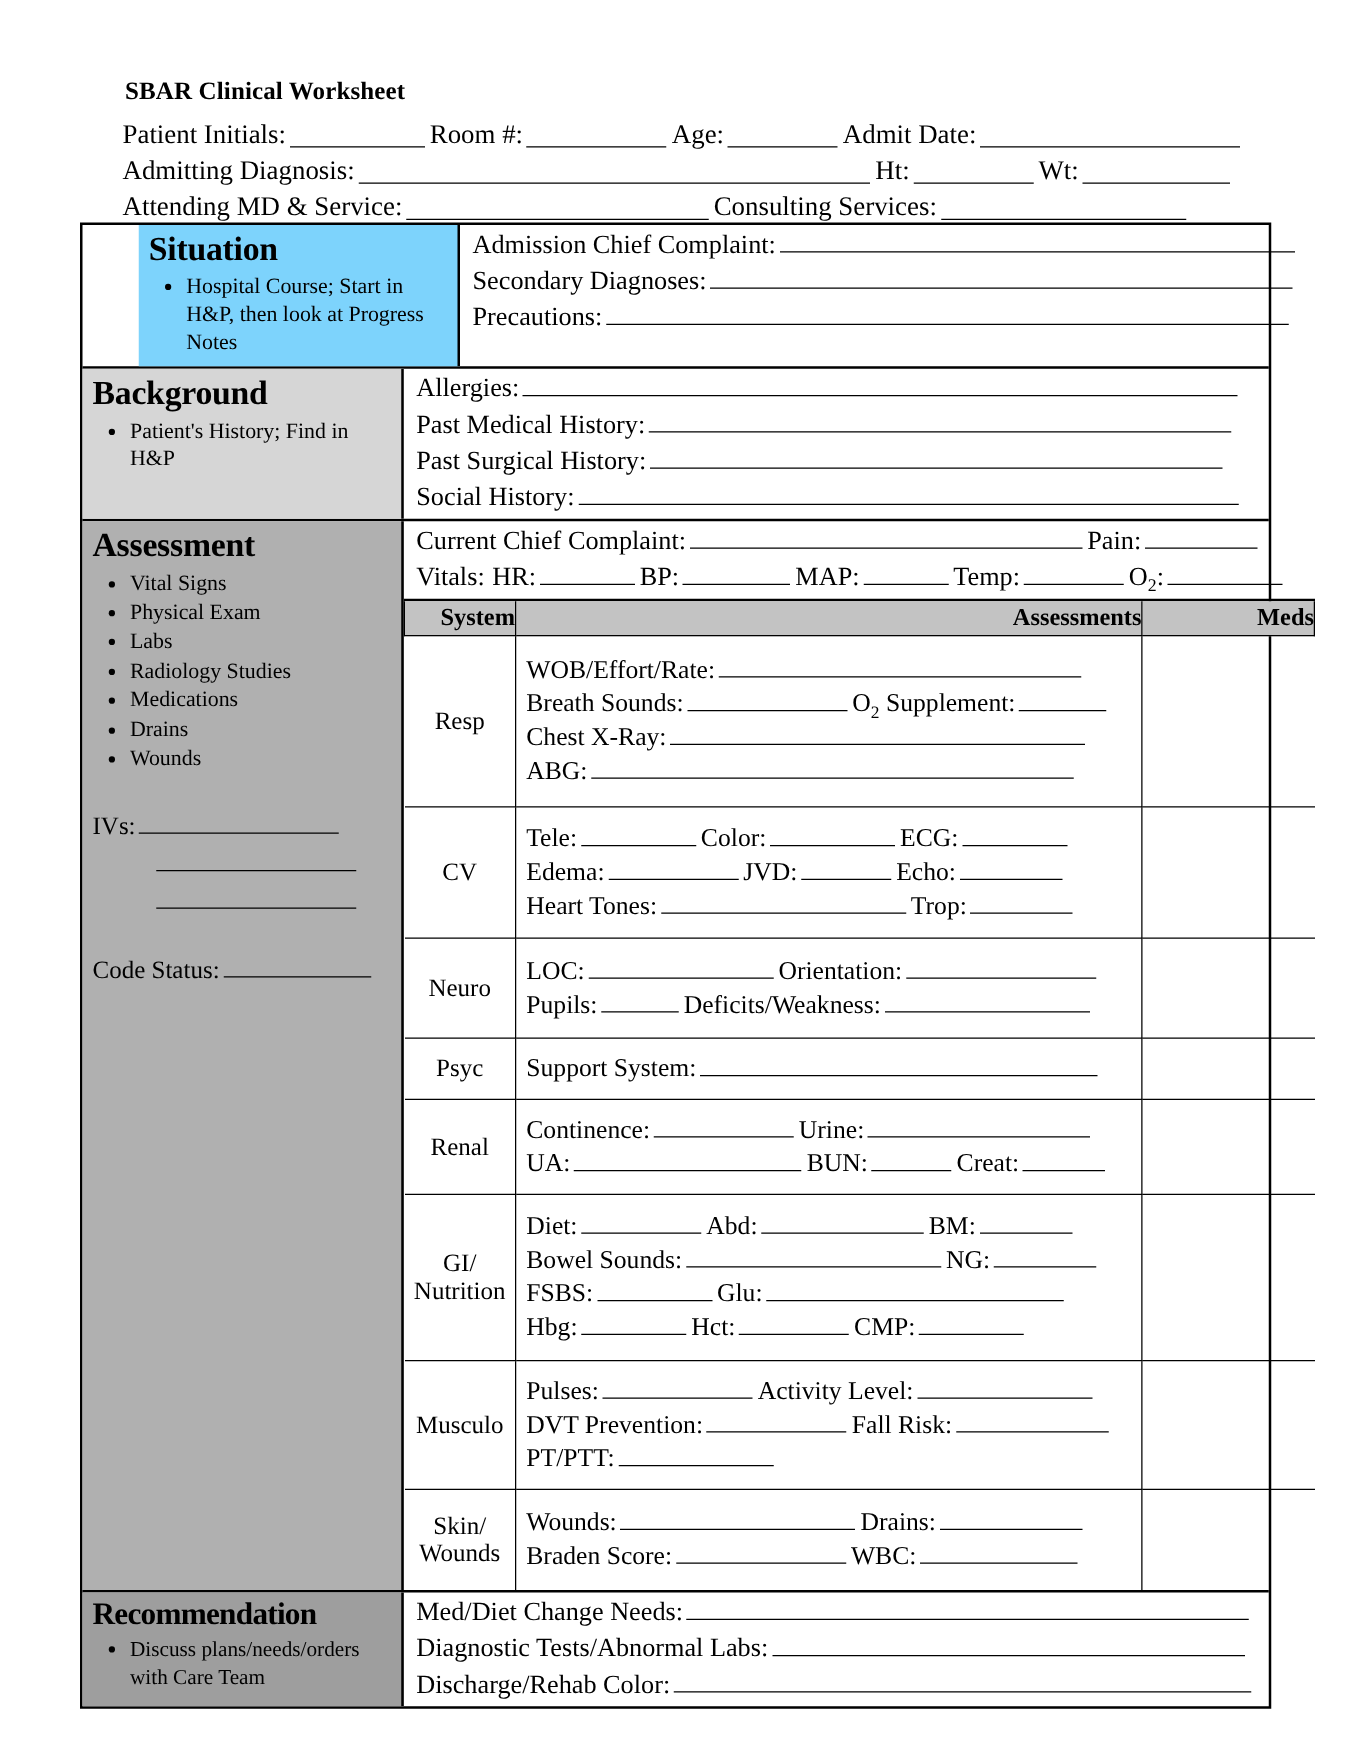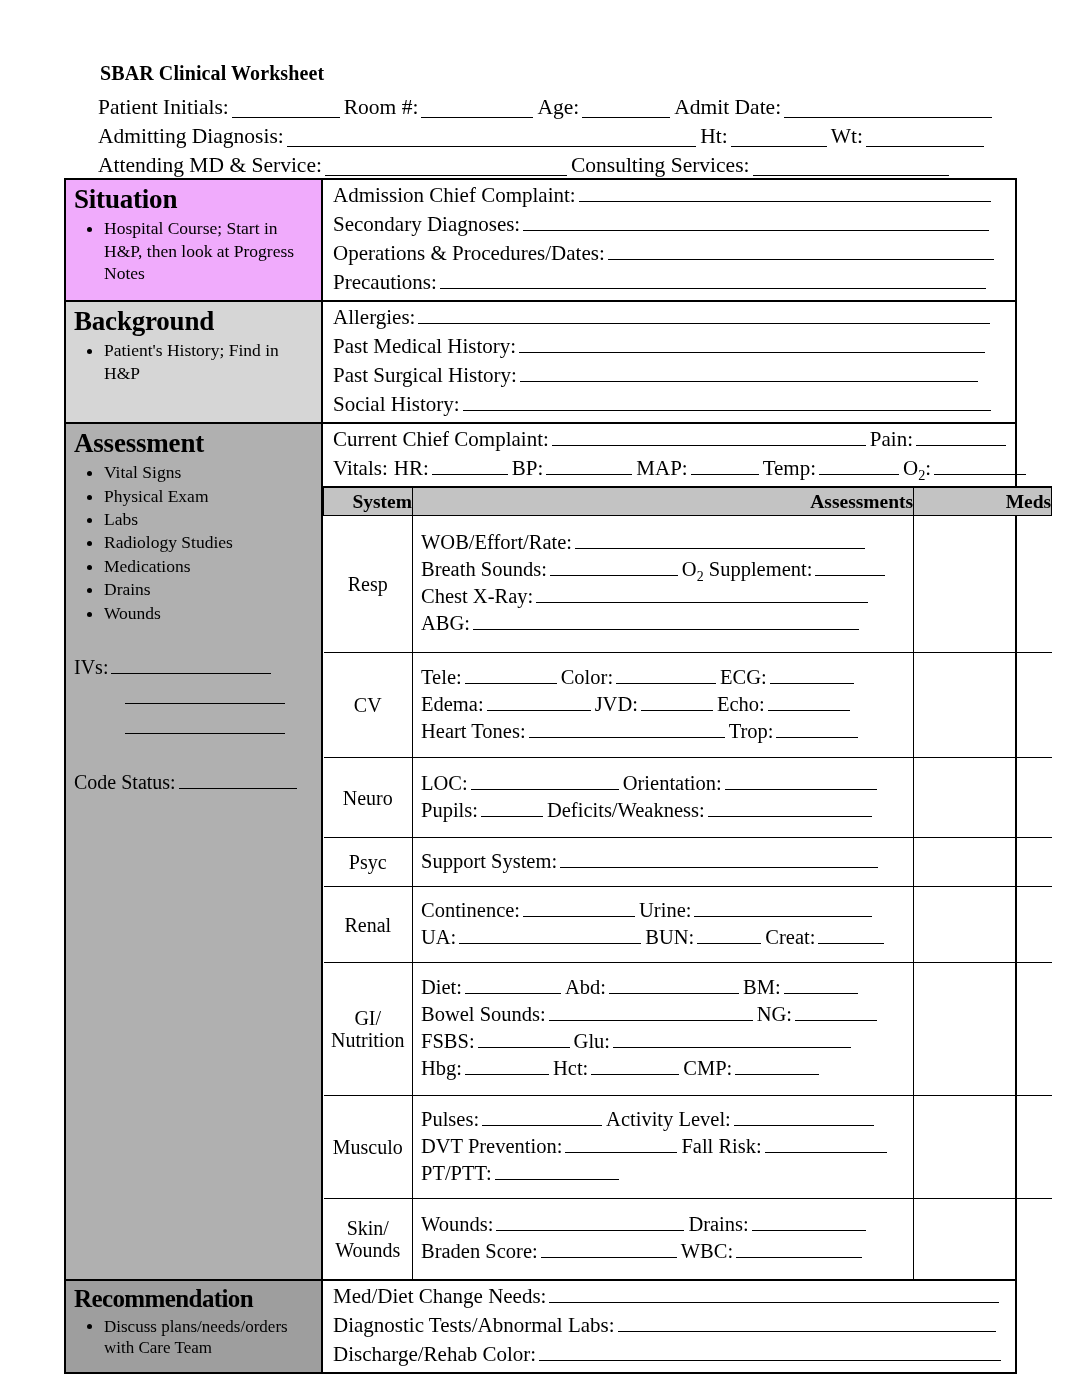--- a/index.html
+++ b/index.html
@@ -106,7 +106,7 @@
   }
 
   
-  .tint-situation { background: #f0abfc; }
+  .tint-situation { background: #7dd3fc; margin-left: 45px; }
   .tint-background { background: #d6d6d6; }
   .tint-assessment { background: #b0b0b0; }
   .tint-recommendation { background: #9e9e9e; }

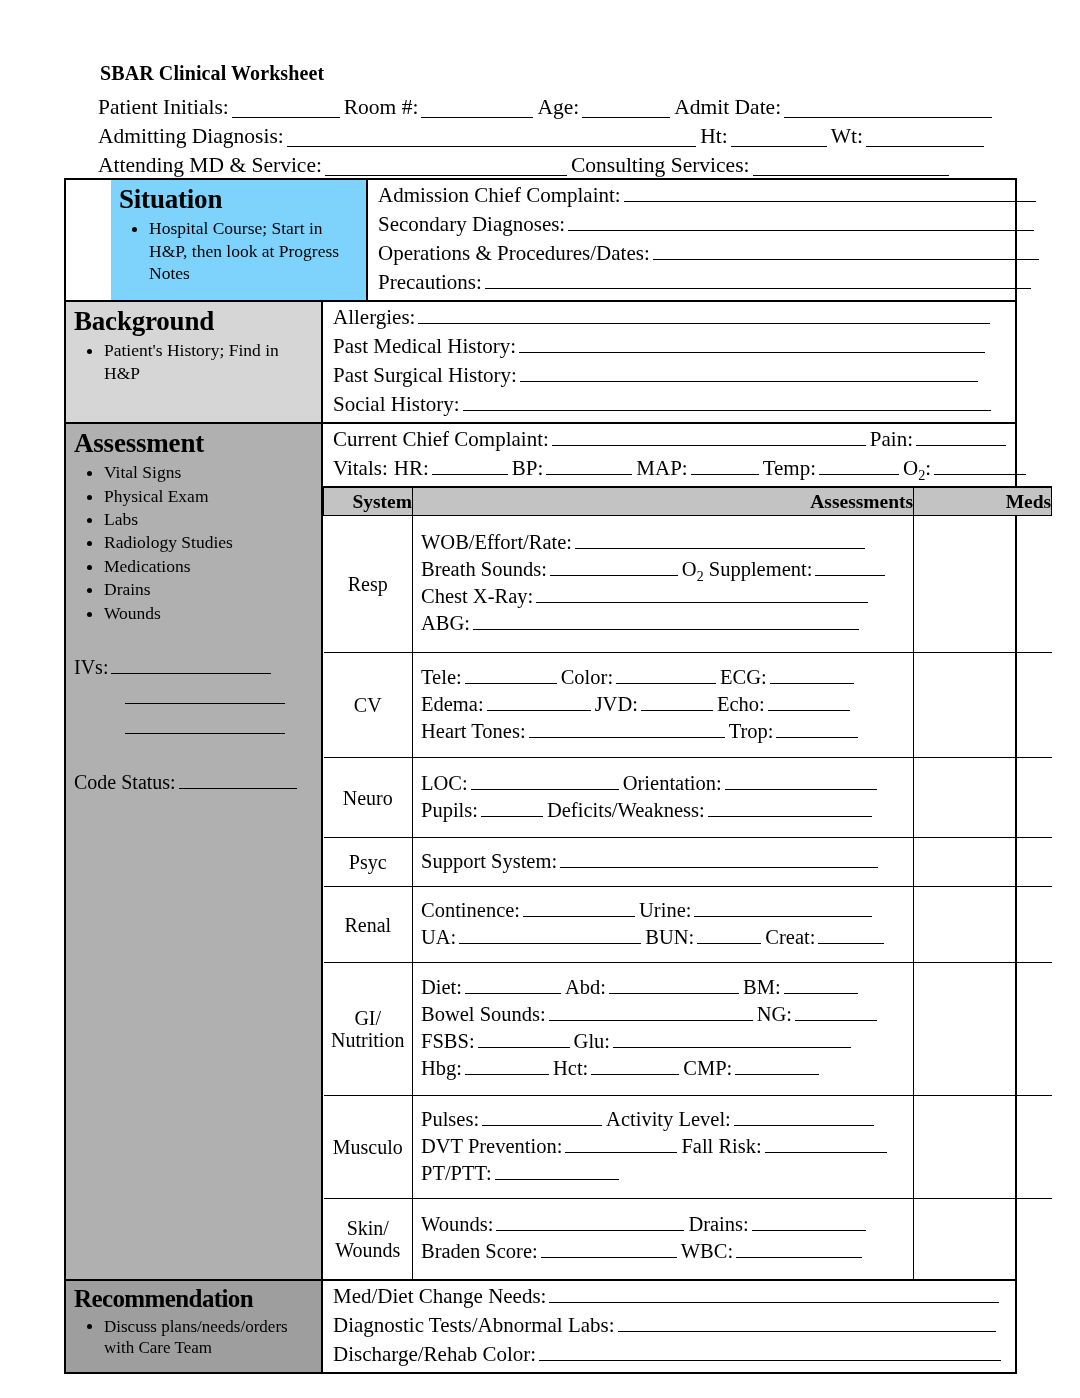--- a/index.html
+++ b/index.html
@@ -229,10 +229,6 @@
           <div class="field-row">
             <span class="lbl">Secondary Diagnoses:</span>
             <span class="fill" style="width: 466px;"></span>
-          </div>
-          <div class="field-row">
-            <span class="lbl">Operations &amp; Procedures/Dates:</span>
-            <span class="fill" style="width: 386px;"></span>
           </div>
           <div class="field-row">
             <span class="lbl">Precautions:</span>

